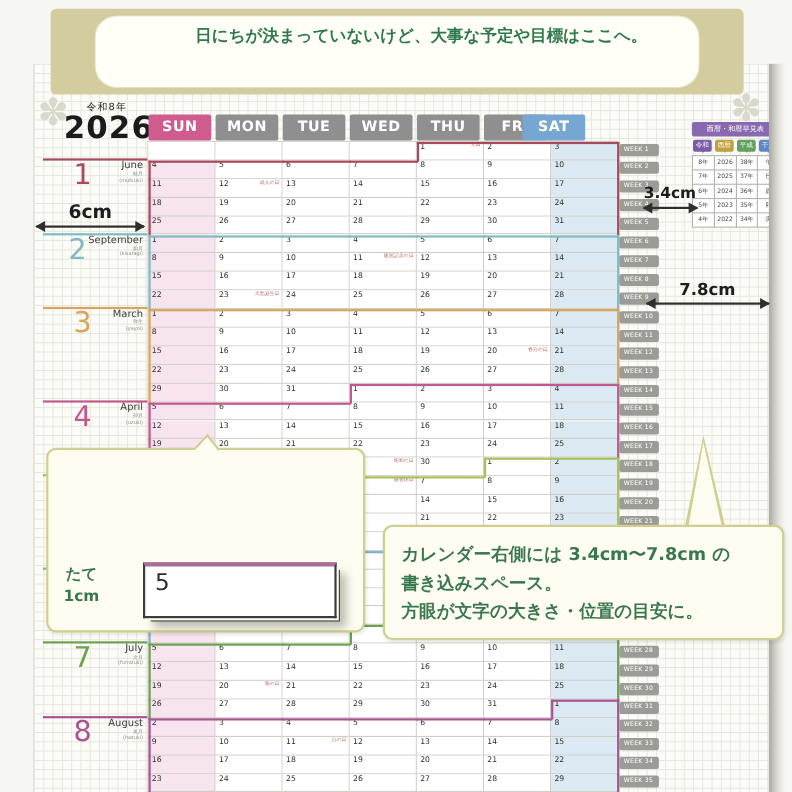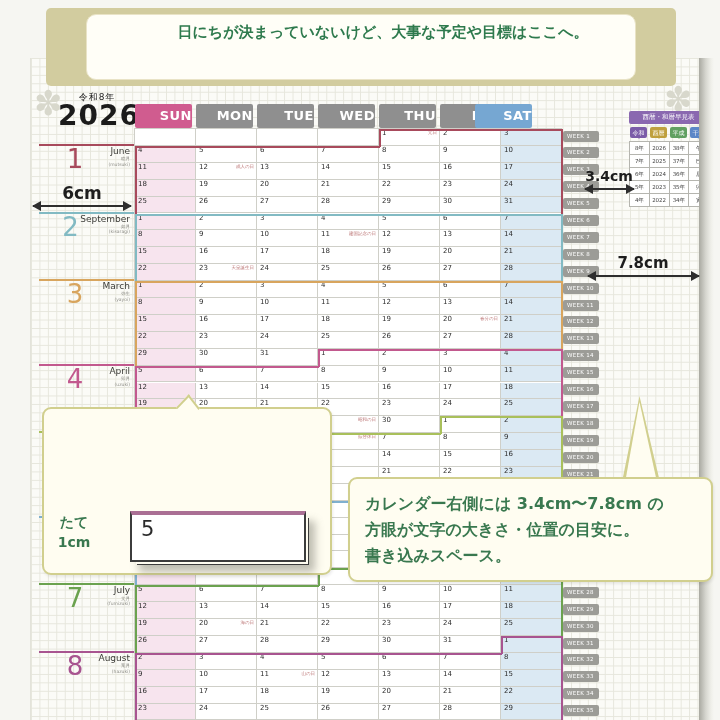--- a/index.html
+++ b/index.html
@@ -17,7 +17,7 @@
   
   .banner{position:absolute;left:46px;top:8px;width:630px;height:78px;background:#d2cc9f;border-radius:5px;}
   .banner-inner{position:absolute;left:40px;right:40px;top:6px;bottom:6px;background:#fffef7;
-    border:1px solid #e9e3c6;border-radius:10px;text-align:center;color:#2e7a4d;padding-left:44px;}
+    border:1px solid #e9e3c6;border-radius:20px;text-align:center;color:#2e7a4d;padding-left:44px;}
   .b1{margin-top:8px;font-size:15px;font-weight:700;}
   .b2{margin-top:1px;font-size:24px;font-weight:700;letter-spacing:1px;}
   

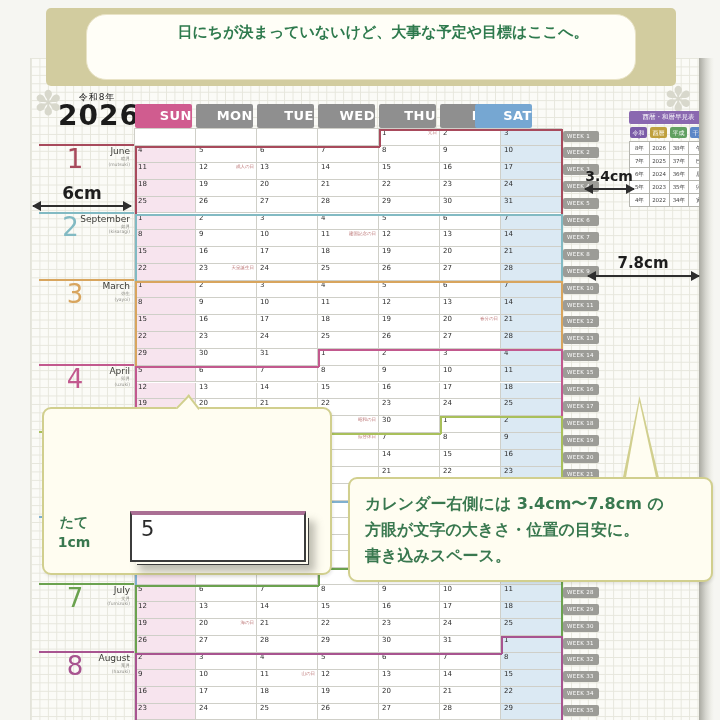--- a/index.html
+++ b/index.html
@@ -25,7 +25,7 @@
   .yearnum{position:absolute;left:27px;top:41px;width:80px;text-align:center;font-size:28px;font-weight:600;color:#1b1b1b;letter-spacing:1px;}
   
   .dowpill{position:absolute;top:46px;width:57px;height:24px;border-radius:2px;color:#fff;
-    font-size:13px;font-weight:700;text-align:right;line-height:24px;letter-spacing:.5px;}
+    font-size:13px;font-weight:700;text-align:center;line-height:24px;letter-spacing:.5px;}
   
   #grid{position:absolute;left:103px;top:70px;width:428px;height:609px;background:#fff;
     border-top:1px solid #cfcfc8;border-left:1px solid #cfcfc8;}

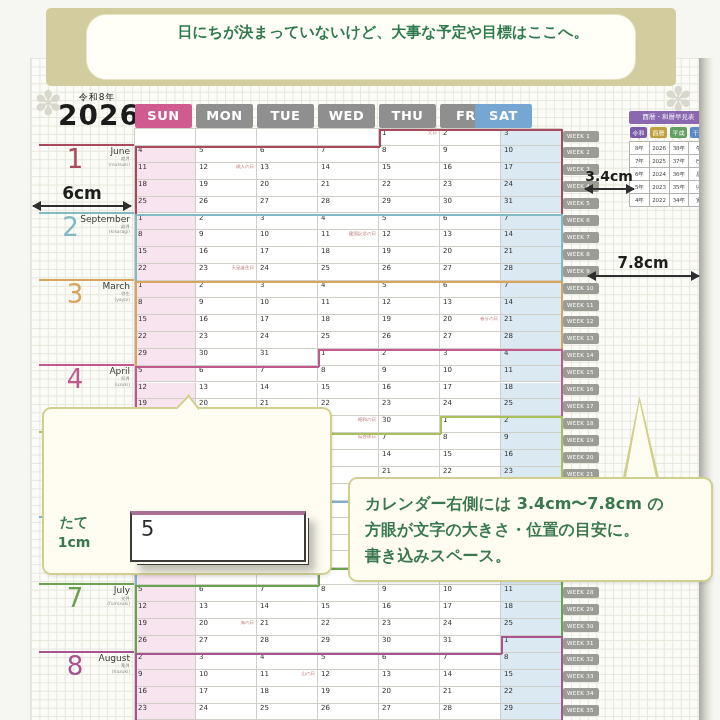--- a/index.html
+++ b/index.html
@@ -662,8 +662,8 @@
 
   <div class="callout c2">
     <div>カレンダー右側には 3.4cm〜7.8cm の</div>
+    <div>書き込みスペース。</div>
     <div>方眼が文字の大きさ・位置の目安に。</div>
-    <div>書き込みスペース。</div>
   </div>
 
   <div class="banner">

